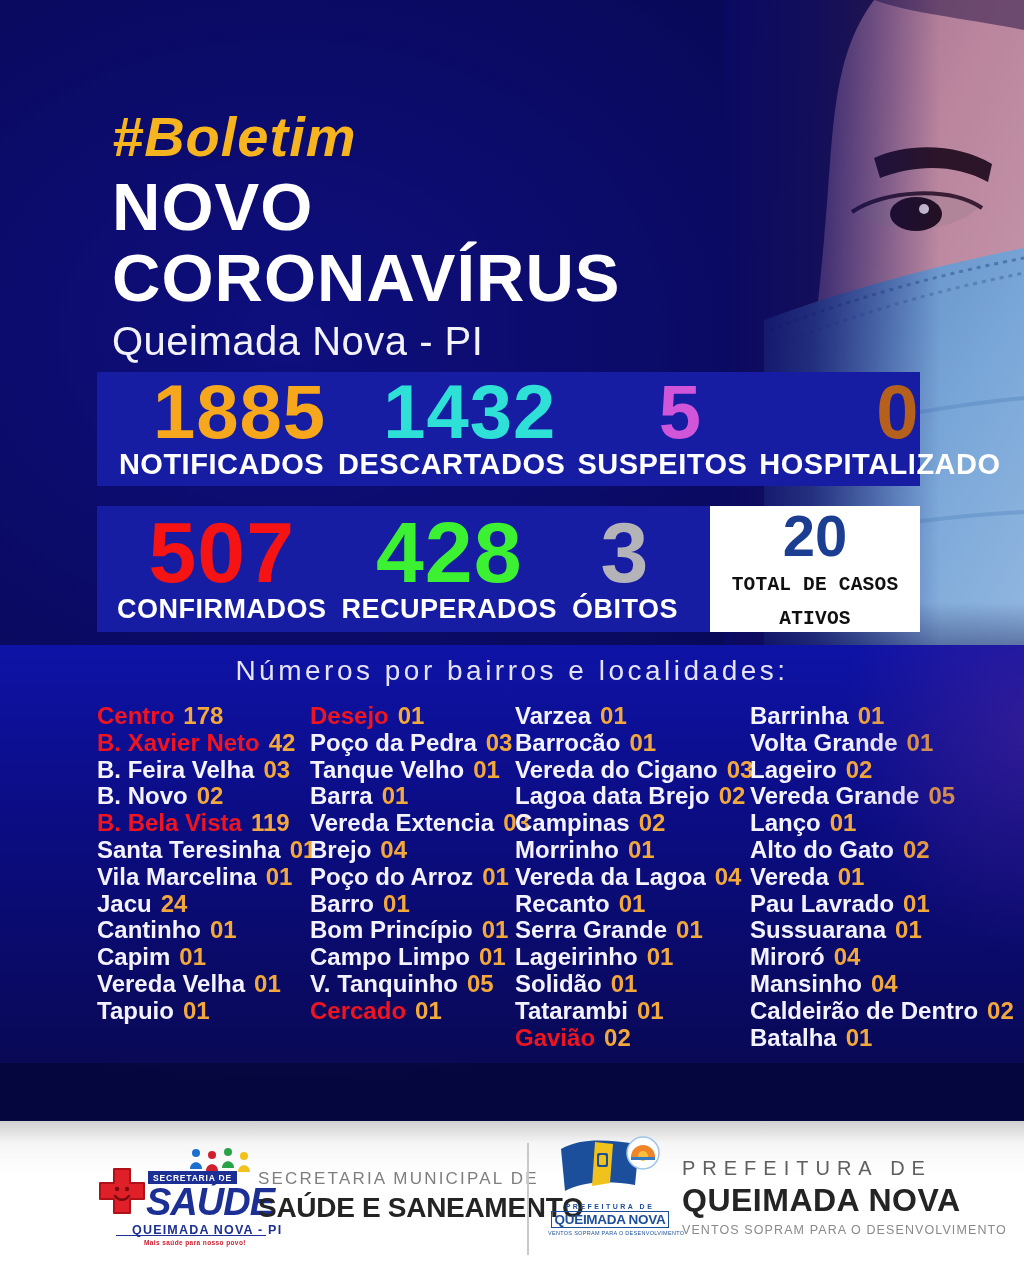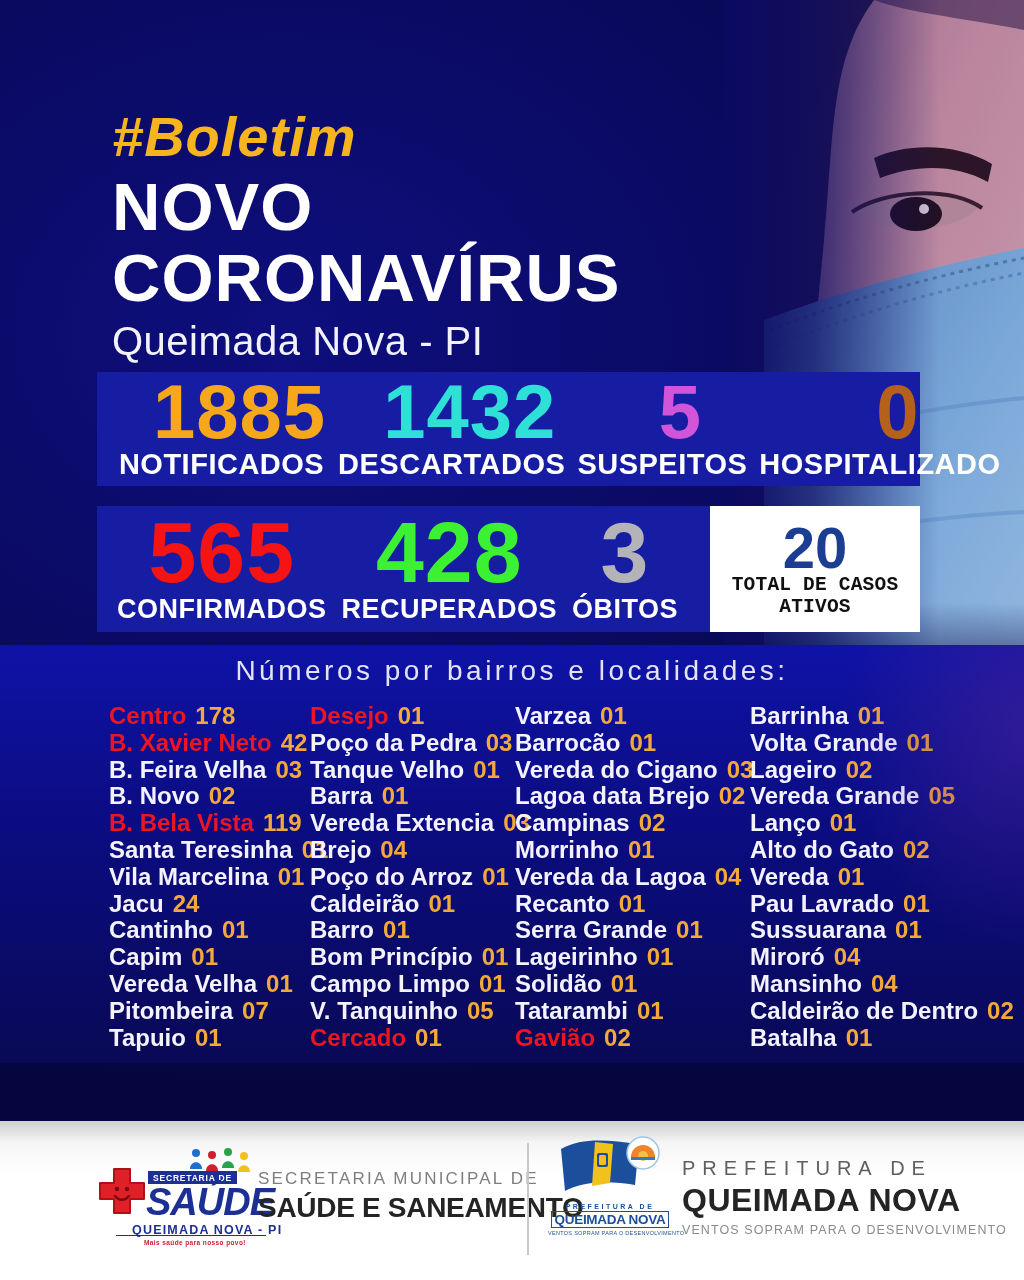--- a/index.html
+++ b/index.html
@@ -159,7 +159,7 @@
   <div class="statsbar row2">
 
       <div class="stat">
-        <div class="stat-value" style="color: rgb(245, 19, 19);">565</div>
+        <div class="stat-value" style="color: rgb(245, 19, 19);">507</div>
         <div class="stat-label">CONFIRMADOS</div>
       </div>
 

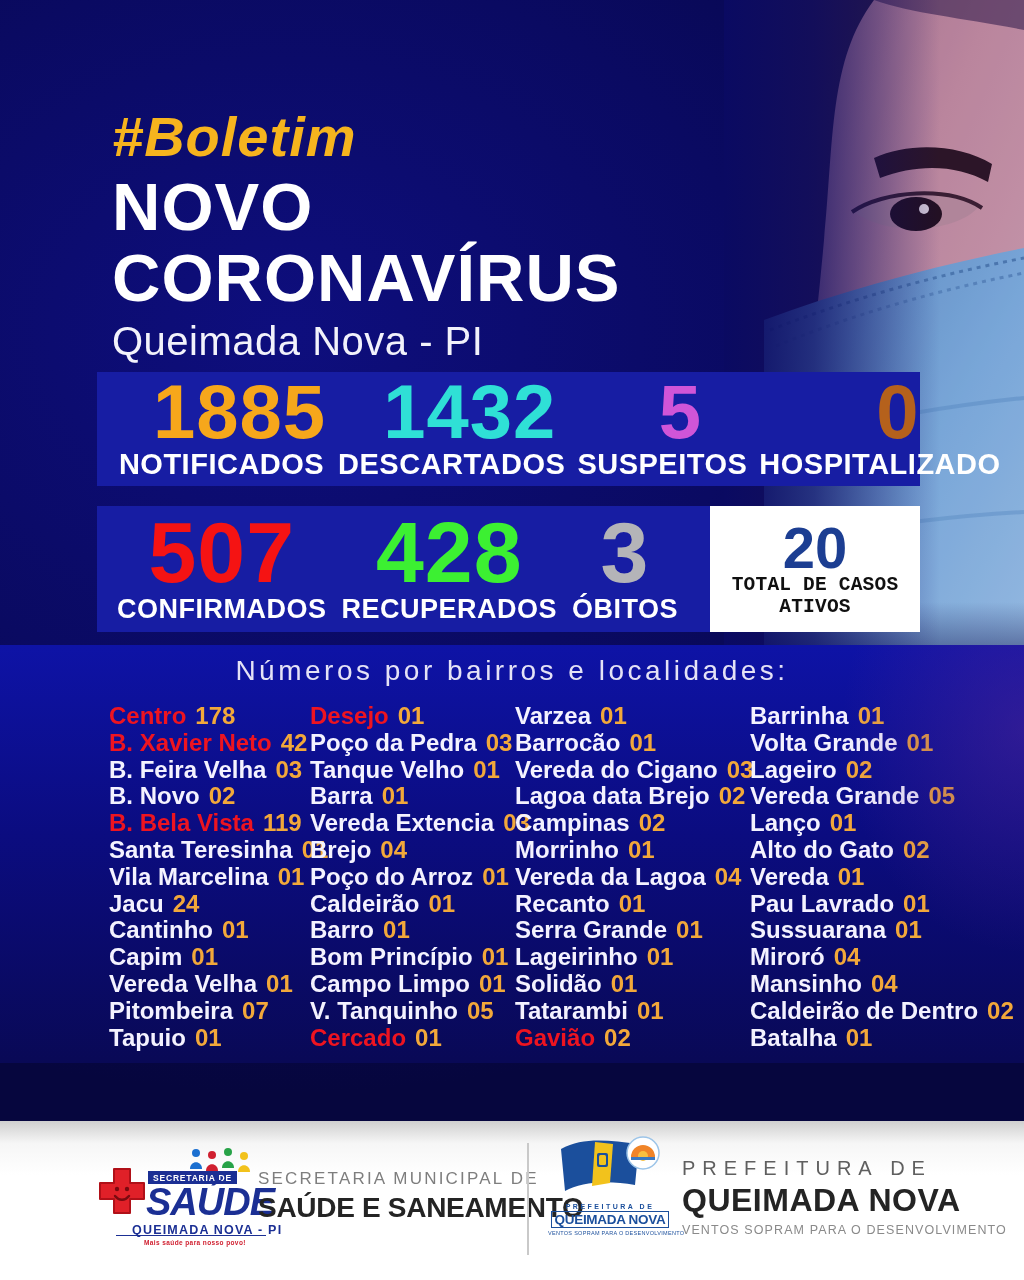--- a/index.html
+++ b/index.html
@@ -31,7 +31,7 @@
   .row2 .stat-value { font-size:86px; font-weight:bold; line-height:.92; letter-spacing:1px; }
   .row2 .stat-label { font-size:27px; font-weight:bold; color:#ffffff; letter-spacing:.5px; margin-top:2px; }
   .active-box { position:absolute; left:710px; top:506px; width:210px; height:126px; background:#ffffff;
-    display:flex; flex-direction:column; align-items:center; justify-content:center; text-align:center; }
+    display:flex; flex-direction:column; align-items:center; justify-content:center; text-align:center;gap:12px; }
   .active-value { font-size:58px; font-weight:bold; color:#1c3e92; line-height:.95; }
   .active-label { font-size:19.5px; font-weight:bold; color:#101010; line-height:1.12; letter-spacing:.2px;font-family:Liberation Mono, monospace; }
   

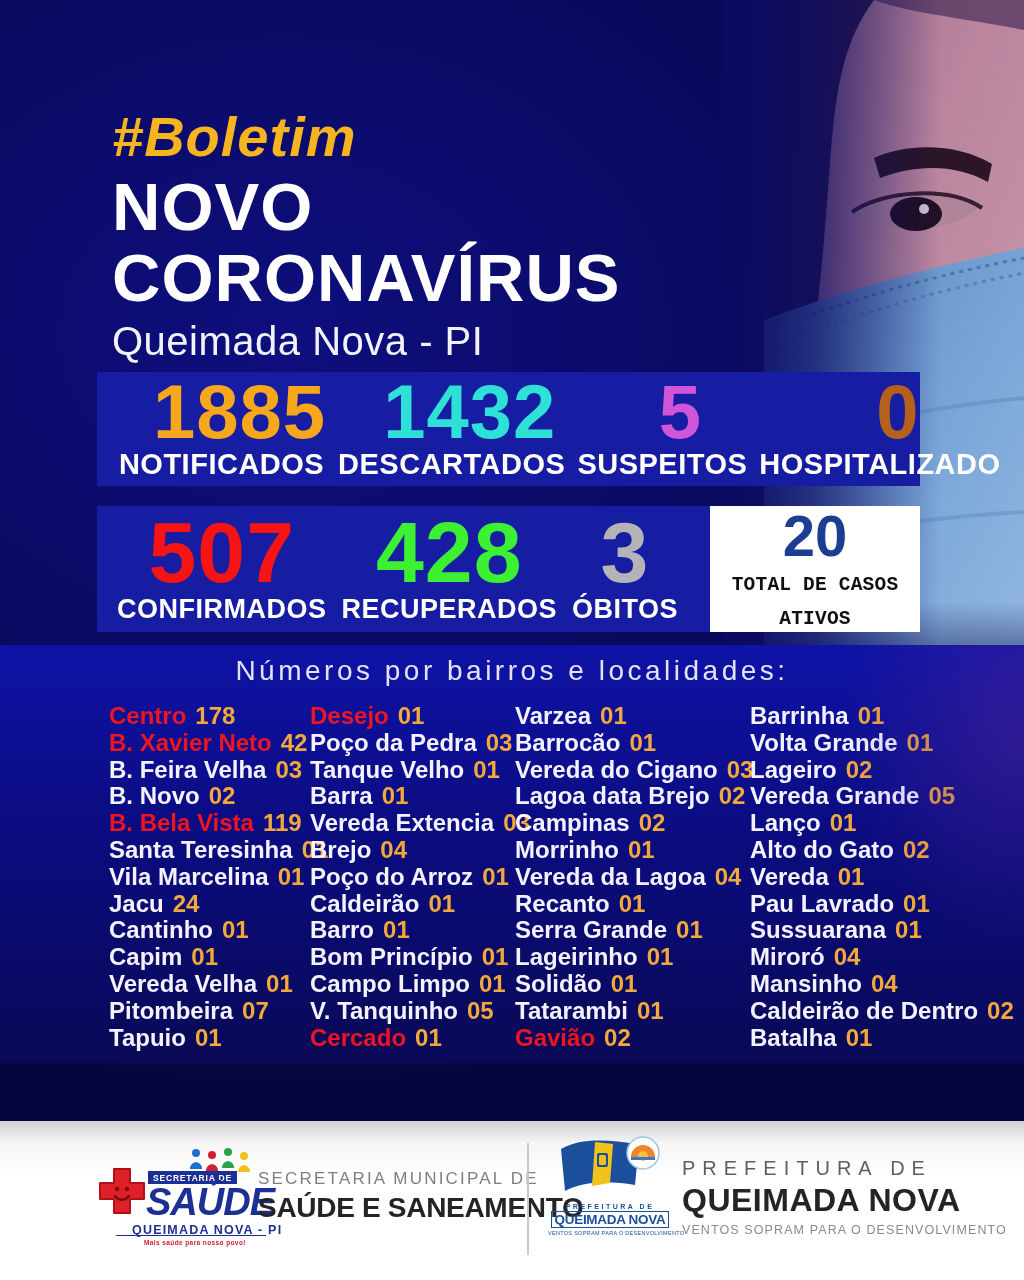--- a/index.html
+++ b/index.html
@@ -43,7 +43,7 @@
   .band-title { position:absolute; left:0; top:10px; width:100%; text-align:center;
     font-size:28px; color:#e4e2f6; letter-spacing:3.5px; }
   .bcol { position:absolute; top:58px; }
-  .bcol.c1 { left:109px; } .bcol.c2 { left:310px; } .bcol.c3 { left:515px; } .bcol.c4 { left:750px; }
+  .bcol.c1 { left:97px; } .bcol.c2 { left:310px; } .bcol.c3 { left:515px; } .bcol.c4 { left:750px; }
   .bairro { font-size:24px; font-weight:bold; line-height:26.8px; white-space:nowrap; }
   .bname { color:#f4f2ff; margin-right:9px; }
   .bname.active { color:#ee1420; }

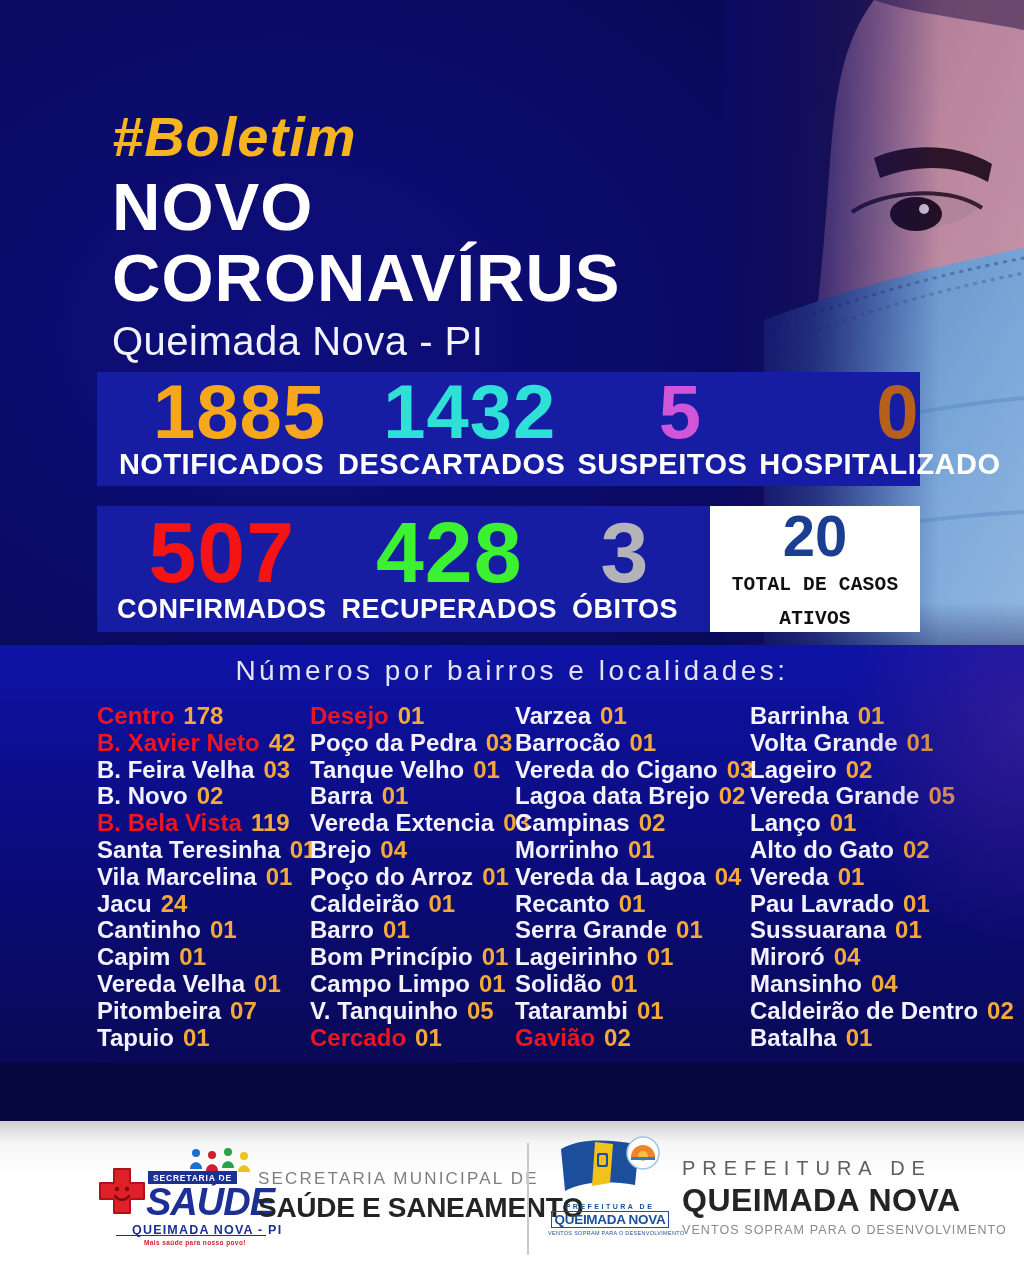--- a/index.html
+++ b/index.html
@@ -266,9 +266,6 @@
           <span class="bname">Poço do Arroz</span><span class="bnum">01</span>
         </div>
 
-        <div class="bairro">
-          <span class="bname">Caldeirão</span><span class="bnum">01</span>
-        </div>
 
         <div class="bairro">
           <span class="bname">Barro</span><span class="bnum">01</span>

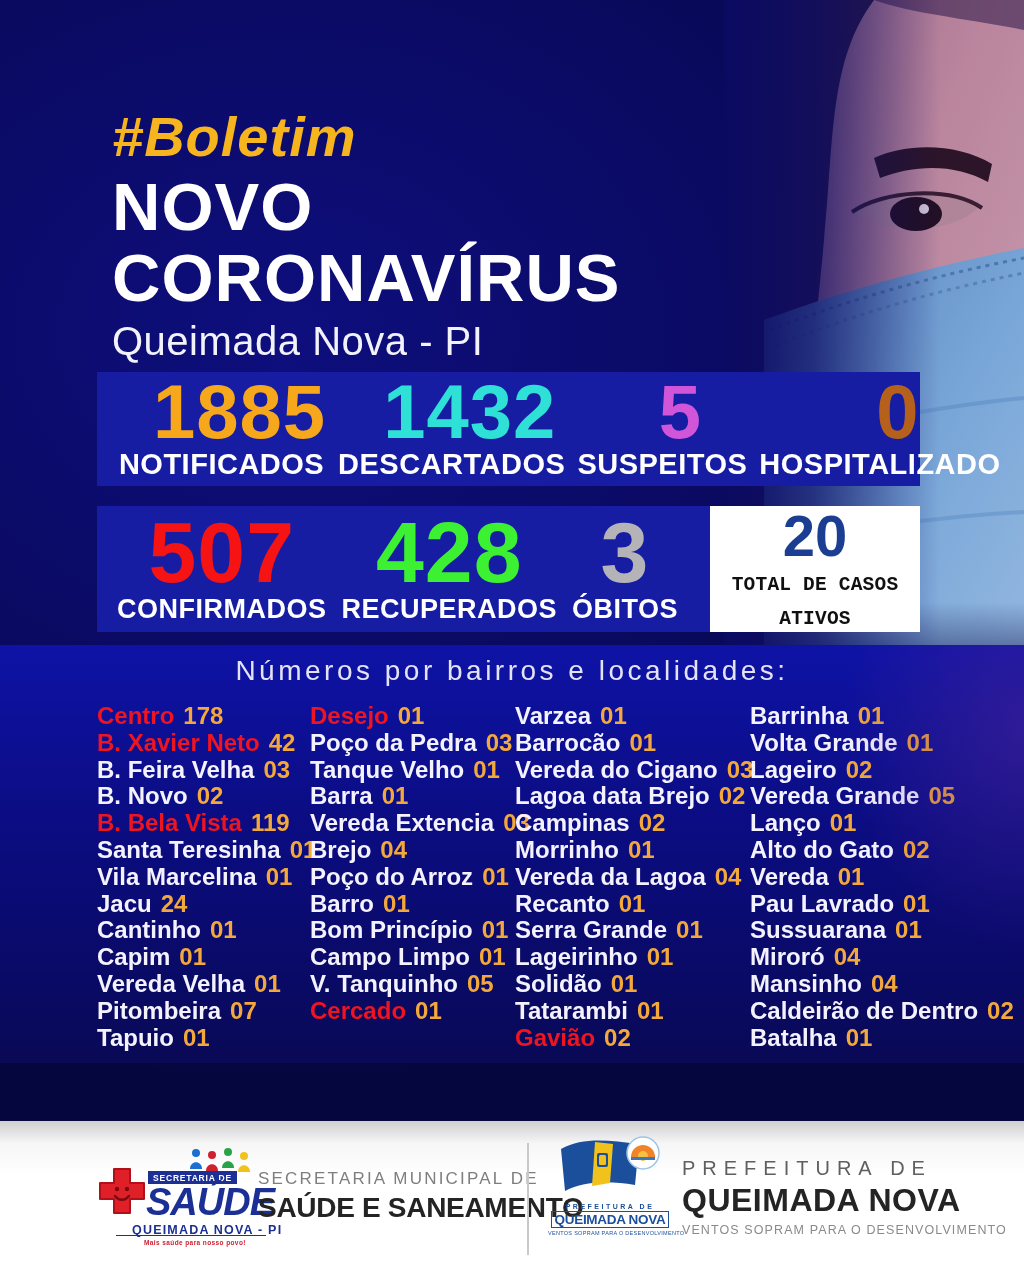--- a/index.html
+++ b/index.html
@@ -228,9 +228,6 @@
           <span class="bname">Vereda Velha</span><span class="bnum">01</span>
         </div>
 
-        <div class="bairro">
-          <span class="bname">Pitombeira</span><span class="bnum">07</span>
-        </div>
 
         <div class="bairro">
           <span class="bname">Tapuio</span><span class="bnum">01</span>

